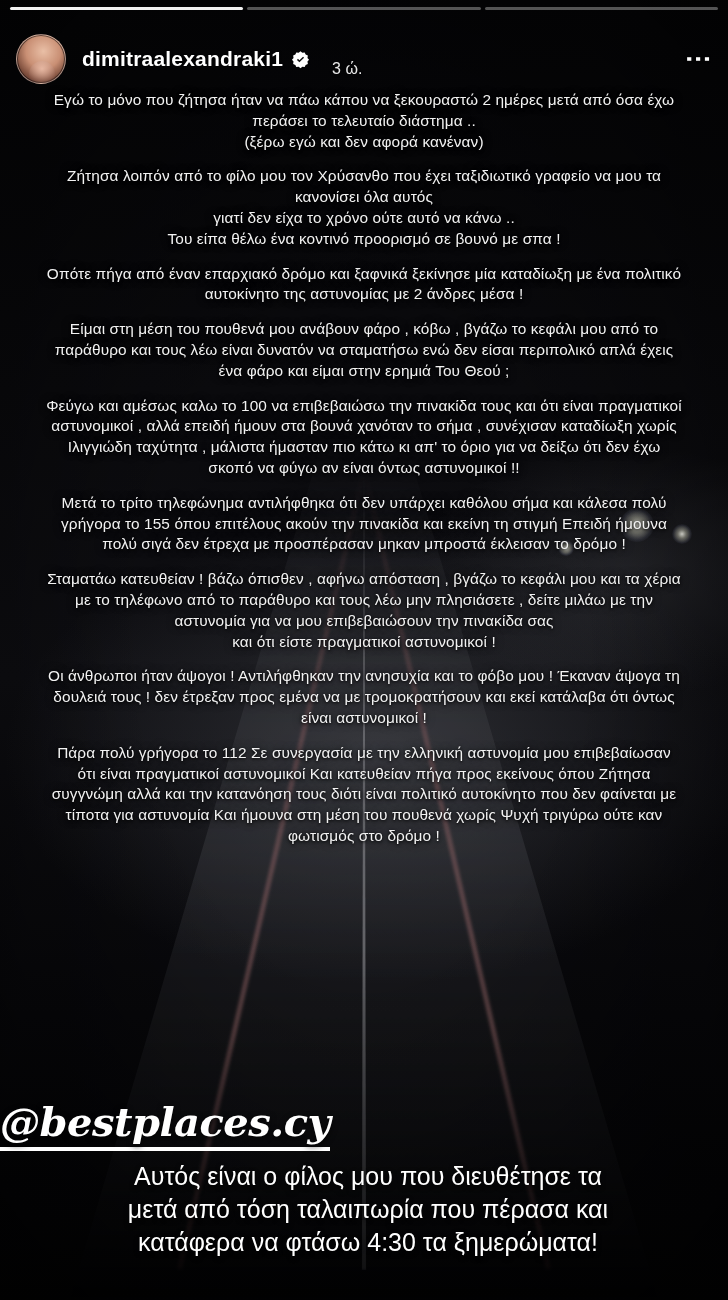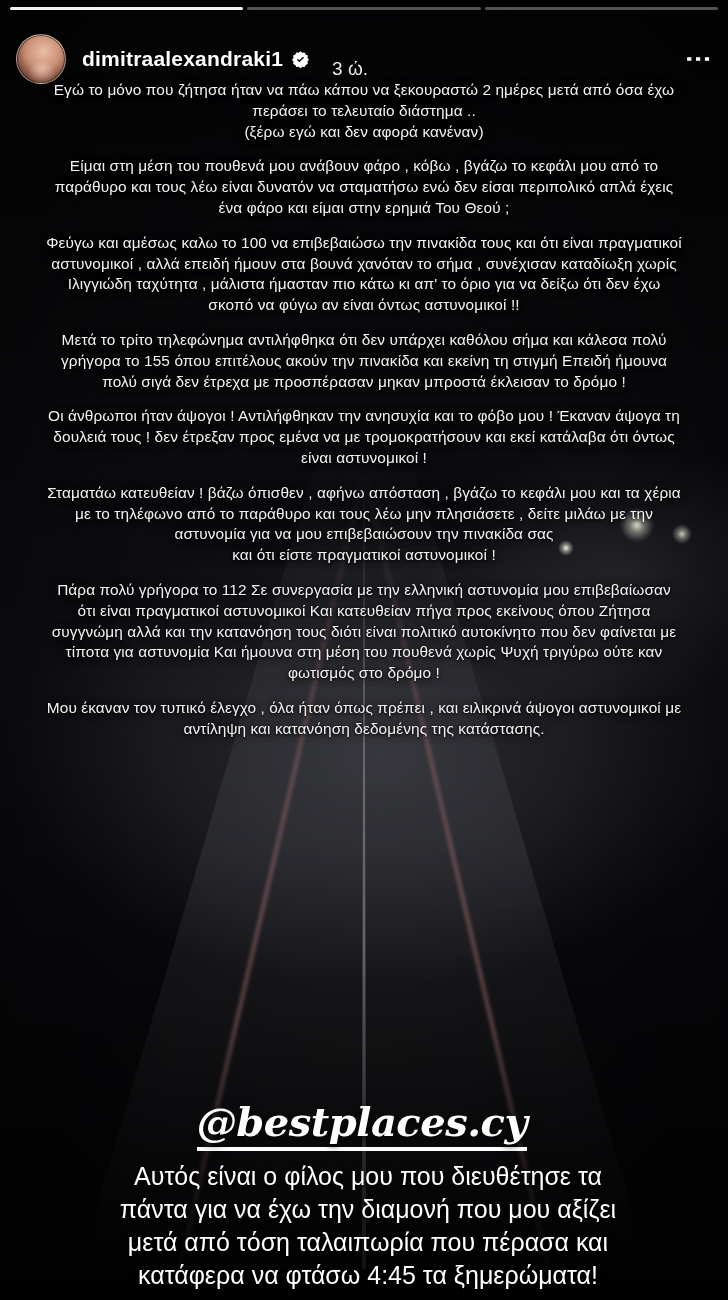--- a/index.html
+++ b/index.html
@@ -134,7 +134,7 @@
   }
   .timestamp {
     color: #e9e9e9;
-    font-size: 19px;
+    font-size: 16px;
     margin-left: 22px;
     text-shadow: 0 1px 3px rgba(0,0,0,0.8);
     white-space: nowrap;

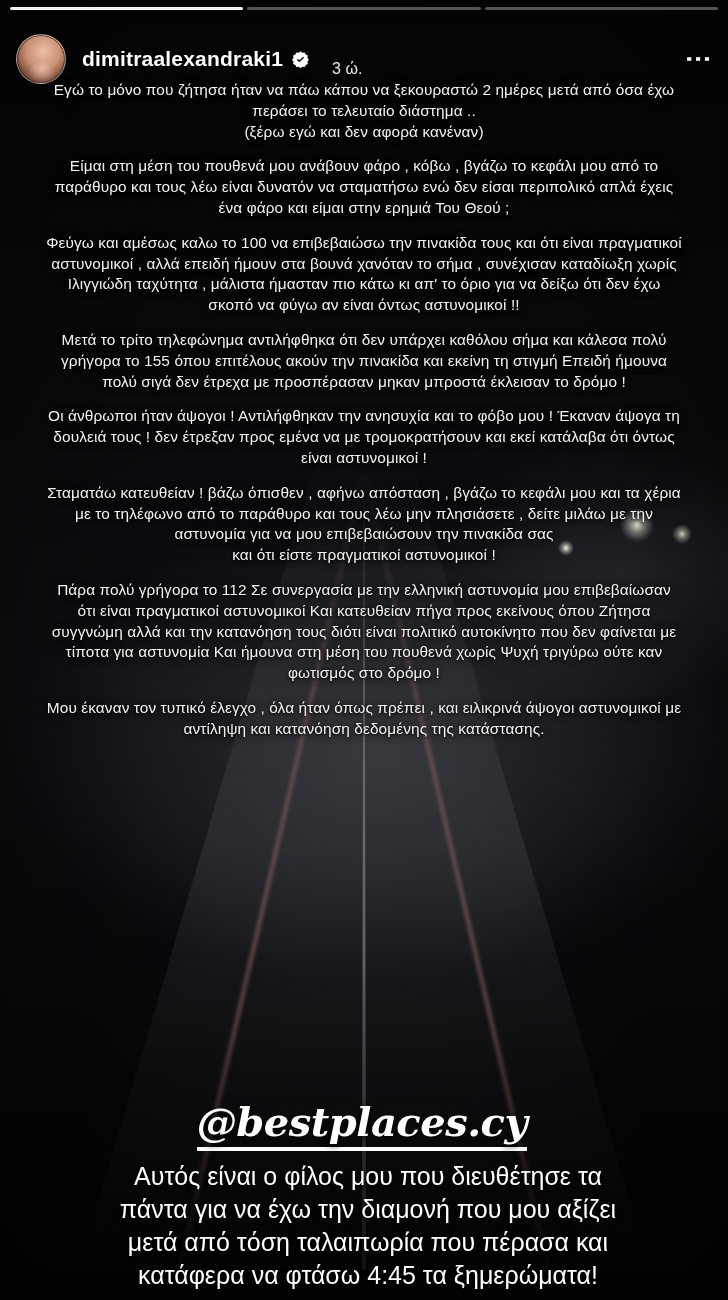--- a/index.html
+++ b/index.html
@@ -155,7 +155,7 @@
   
   .caption {
     position: absolute;
-    top: 80px;
+    top: 90px;
     left: 46px;
     right: 46px;
     z-index: 4;

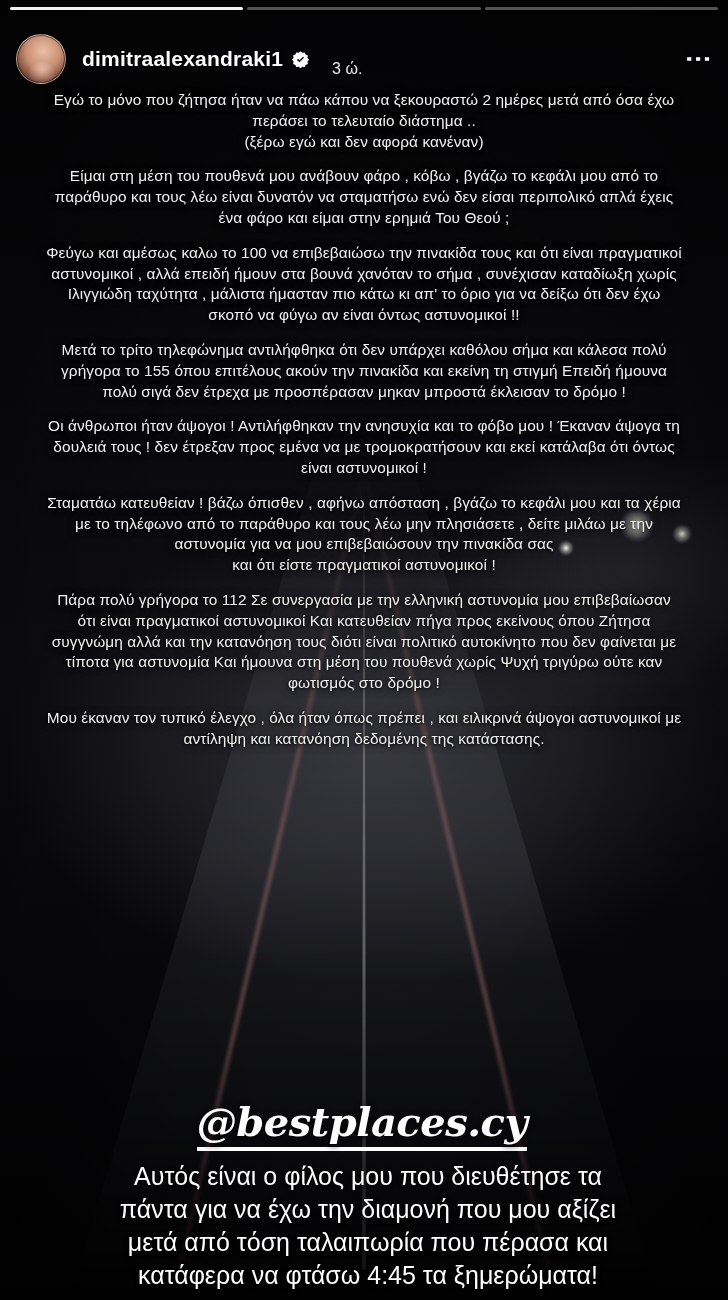--- a/index.html
+++ b/index.html
@@ -239,6 +239,7 @@
 
   <div class="caption">
     <div class="para">Εγώ το μόνο που ζήτησα ήταν να πάω κάπου να ξεκουραστώ 2 ημέρες μετά από όσα έχω περάσει το τελευταίο διάστημα ..<br>(ξέρω εγώ και δεν αφορά κανέναν)</div>
+    <div class="para">Ζήτησα λοιπόν από το φίλο μου τον Χρύσανθο που έχει ταξιδιωτικό γραφείο να μου τα κανονίσει όλα αυτός<br>γιατί δεν είχα το χρόνο ούτε αυτό να κάνω ..<br>Του είπα θέλω ένα  κοντινό προορισμό σε βουνό με σπα !</div>
     <div class="para">Είμαι στη μέση του πουθενά μου ανάβουν φάρο , κόβω , βγάζω το κεφάλι μου από το παράθυρο και τους  λέω είναι δυνατόν να σταματήσω ενώ δεν είσαι περιπολικό απλά έχεις ένα φάρο και είμαι στην ερημιά Του Θεού  ;</div>
     <div class="para">Φεύγω και αμέσως καλω το 100  να επιβεβαιώσω την πινακίδα τους και ότι είναι πραγματικοί αστυνομικοί , αλλά επειδή ήμουν στα βουνά χανόταν το σήμα , συνέχισαν καταδίωξη χωρίς Ιλιγγιώδη ταχύτητα , μάλιστα ήμασταν πιο κάτω κι απ' το όριο για να δείξω ότι δεν έχω σκοπό να φύγω αν είναι όντως αστυνομικοί !!</div>
     <div class="para">Μετά το τρίτο τηλεφώνημα αντιλήφθηκα ότι δεν υπάρχει καθόλου σήμα και κάλεσα πολύ γρήγορα το 155 όπου επιτέλους ακούν την πινακίδα και εκείνη τη στιγμή Επειδή ήμουνα πολύ σιγά δεν έτρεχα με προσπέρασαν μηκαν μπροστά έκλεισαν το δρόμο !</div>

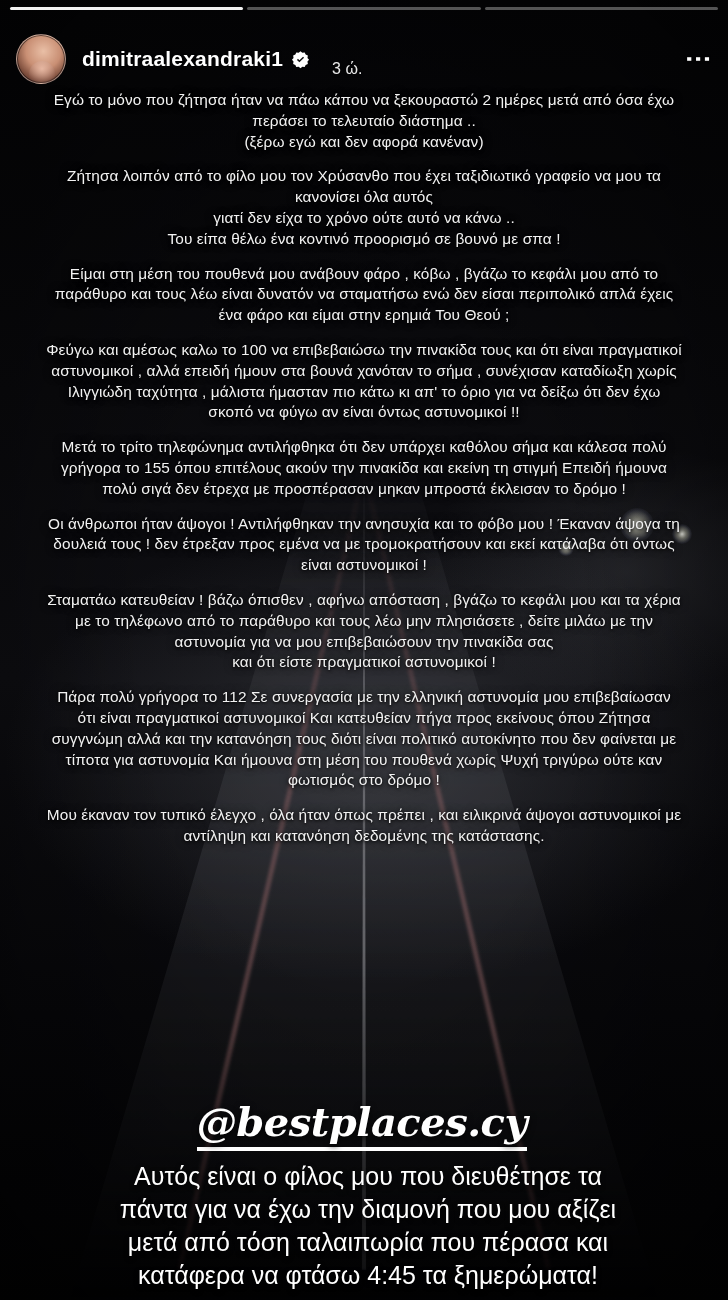--- a/index.html
+++ b/index.html
@@ -240,6 +240,7 @@
   <div class="caption">
     <div class="para">Εγώ το μόνο που ζήτησα ήταν να πάω κάπου να ξεκουραστώ 2 ημέρες μετά από όσα έχω περάσει το τελευταίο διάστημα ..<br>(ξέρω εγώ και δεν αφορά κανέναν)</div>
     <div class="para">Ζήτησα λοιπόν από το φίλο μου τον Χρύσανθο που έχει ταξιδιωτικό γραφείο να μου τα κανονίσει όλα αυτός<br>γιατί δεν είχα το χρόνο ούτε αυτό να κάνω ..<br>Του είπα θέλω ένα  κοντινό προορισμό σε βουνό με σπα !</div>
+    <div class="para">Οπότε πήγα από έναν επαρχιακό δρόμο και ξαφνικά ξεκίνησε μία καταδίωξη με ένα πολιτικό αυτοκίνητο της αστυνομίας με 2 άνδρες μέσα !</div>
     <div class="para">Είμαι στη μέση του πουθενά μου ανάβουν φάρο , κόβω , βγάζω το κεφάλι μου από το παράθυρο και τους  λέω είναι δυνατόν να σταματήσω ενώ δεν είσαι περιπολικό απλά έχεις ένα φάρο και είμαι στην ερημιά Του Θεού  ;</div>
     <div class="para">Φεύγω και αμέσως καλω το 100  να επιβεβαιώσω την πινακίδα τους και ότι είναι πραγματικοί αστυνομικοί , αλλά επειδή ήμουν στα βουνά χανόταν το σήμα , συνέχισαν καταδίωξη χωρίς Ιλιγγιώδη ταχύτητα , μάλιστα ήμασταν πιο κάτω κι απ' το όριο για να δείξω ότι δεν έχω σκοπό να φύγω αν είναι όντως αστυνομικοί !!</div>
     <div class="para">Μετά το τρίτο τηλεφώνημα αντιλήφθηκα ότι δεν υπάρχει καθόλου σήμα και κάλεσα πολύ γρήγορα το 155 όπου επιτέλους ακούν την πινακίδα και εκείνη τη στιγμή Επειδή ήμουνα πολύ σιγά δεν έτρεχα με προσπέρασαν μηκαν μπροστά έκλεισαν το δρόμο !</div>

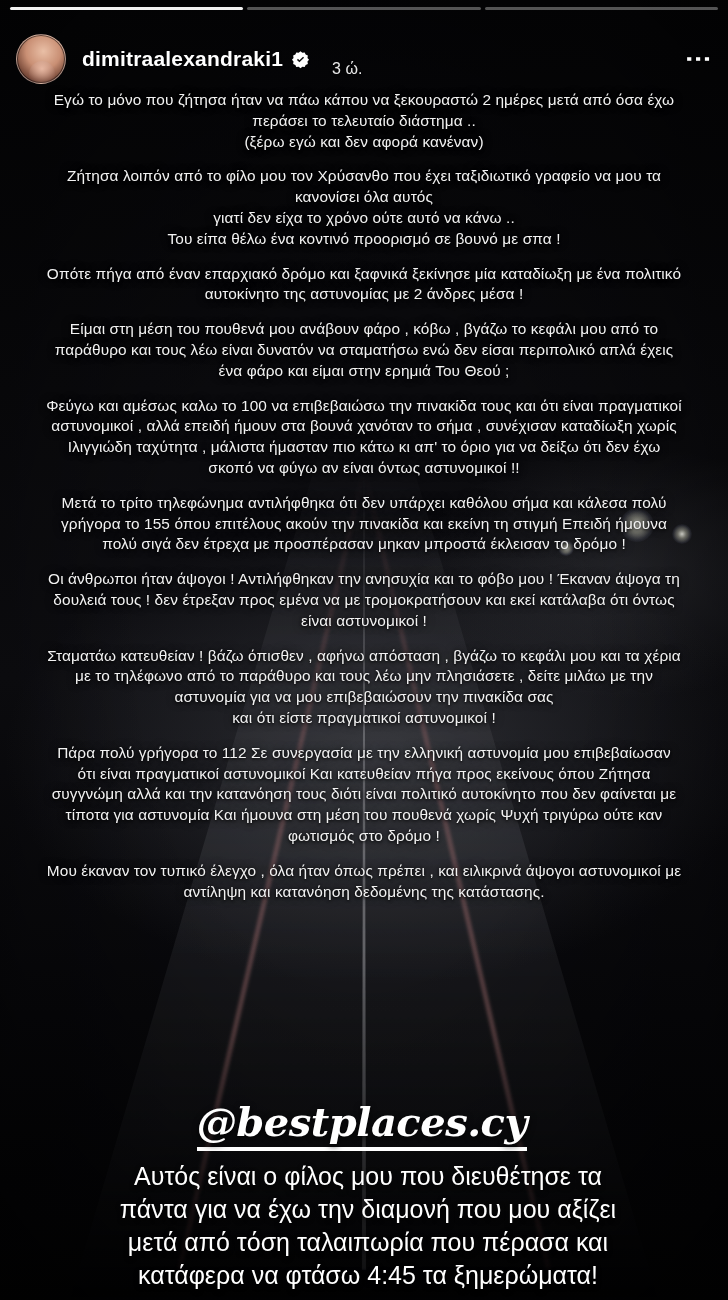--- a/index.html
+++ b/index.html
@@ -244,8 +244,8 @@
     <div class="para">Είμαι στη μέση του πουθενά μου ανάβουν φάρο , κόβω , βγάζω το κεφάλι μου από το παράθυρο και τους  λέω είναι δυνατόν να σταματήσω ενώ δεν είσαι περιπολικό απλά έχεις ένα φάρο και είμαι στην ερημιά Του Θεού  ;</div>
     <div class="para">Φεύγω και αμέσως καλω το 100  να επιβεβαιώσω την πινακίδα τους και ότι είναι πραγματικοί αστυνομικοί , αλλά επειδή ήμουν στα βουνά χανόταν το σήμα , συνέχισαν καταδίωξη χωρίς Ιλιγγιώδη ταχύτητα , μάλιστα ήμασταν πιο κάτω κι απ' το όριο για να δείξω ότι δεν έχω σκοπό να φύγω αν είναι όντως αστυνομικοί !!</div>
     <div class="para">Μετά το τρίτο τηλεφώνημα αντιλήφθηκα ότι δεν υπάρχει καθόλου σήμα και κάλεσα πολύ γρήγορα το 155 όπου επιτέλους ακούν την πινακίδα και εκείνη τη στιγμή Επειδή ήμουνα πολύ σιγά δεν έτρεχα με προσπέρασαν μηκαν μπροστά έκλεισαν το δρόμο !</div>
+    <div class="para">Σταματάω κατευθείαν ! βάζω όπισθεν , αφήνω απόσταση , βγάζω το κεφάλι μου και  τα χέρια  με το τηλέφωνο  από το  παράθυρο και τους λέω μην πλησιάσετε , δείτε μιλάω με την αστυνομία για  να μου επιβεβαιώσουν την πινακίδα σας<br>και ότι είστε  πραγματικοί  αστυνομικοί !</div>
     <div class="para">Οι άνθρωποι ήταν άψογοι ! Αντιλήφθηκαν την ανησυχία και το φόβο μου ! Έκαναν άψογα τη δουλειά τους ! δεν έτρεξαν προς εμένα να με τρομοκρατήσουν και εκεί κατάλαβα ότι όντως είναι αστυνομικοί !</div>
-    <div class="para">Σταματάω κατευθείαν ! βάζω όπισθεν , αφήνω απόσταση , βγάζω το κεφάλι μου και  τα χέρια  με το τηλέφωνο  από το  παράθυρο και τους λέω μην πλησιάσετε , δείτε μιλάω με την αστυνομία για  να μου επιβεβαιώσουν την πινακίδα σας<br>και ότι είστε  πραγματικοί  αστυνομικοί !</div>
     <div class="para">Πάρα πολύ γρήγορα το 112 Σε συνεργασία με την ελληνική αστυνομία μου επιβεβαίωσαν ότι είναι πραγματικοί αστυνομικοί Και κατευθείαν  πήγα προς  εκείνους όπου Ζήτησα συγγνώμη αλλά και την κατανόηση τους διότι είναι πολιτικό αυτοκίνητο που δεν φαίνεται με τίποτα για αστυνομία Και ήμουνα στη μέση του πουθενά χωρίς Ψυχή τριγύρω ούτε καν φωτισμός στο δρόμο !</div>
     <div class="para">Μου έκαναν τον τυπικό έλεγχο , όλα ήταν όπως πρέπει , και ειλικρινά άψογοι αστυνομικοί  με αντίληψη και κατανόηση δεδομένης της κατάστασης.</div>
   </div>

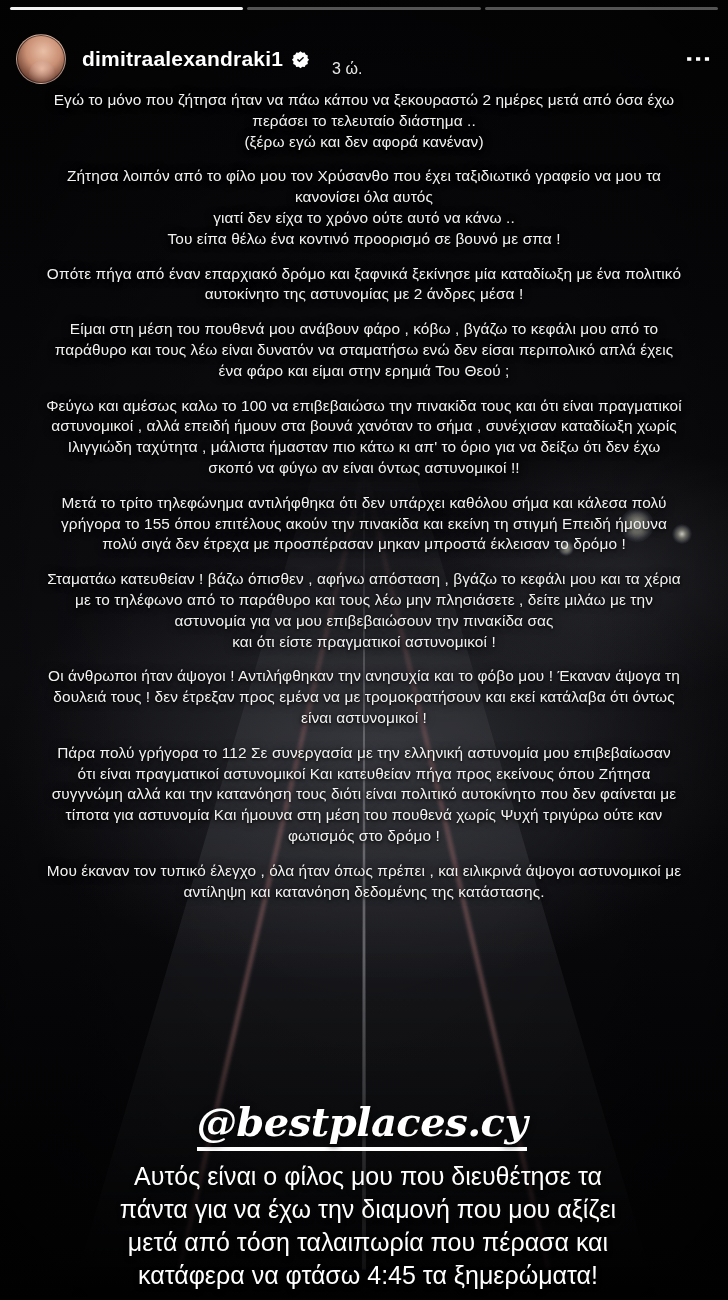--- a/index.html
+++ b/index.html
@@ -247,7 +247,6 @@
     <div class="para">Σταματάω κατευθείαν ! βάζω όπισθεν , αφήνω απόσταση , βγάζω το κεφάλι μου και  τα χέρια  με το τηλέφωνο  από το  παράθυρο και τους λέω μην πλησιάσετε , δείτε μιλάω με την αστυνομία για  να μου επιβεβαιώσουν την πινακίδα σας<br>και ότι είστε  πραγματικοί  αστυνομικοί !</div>
     <div class="para">Οι άνθρωποι ήταν άψογοι ! Αντιλήφθηκαν την ανησυχία και το φόβο μου ! Έκαναν άψογα τη δουλειά τους ! δεν έτρεξαν προς εμένα να με τρομοκρατήσουν και εκεί κατάλαβα ότι όντως είναι αστυνομικοί !</div>
     <div class="para">Πάρα πολύ γρήγορα το 112 Σε συνεργασία με την ελληνική αστυνομία μου επιβεβαίωσαν ότι είναι πραγματικοί αστυνομικοί Και κατευθείαν  πήγα προς  εκείνους όπου Ζήτησα συγγνώμη αλλά και την κατανόηση τους διότι είναι πολιτικό αυτοκίνητο που δεν φαίνεται με τίποτα για αστυνομία Και ήμουνα στη μέση του πουθενά χωρίς Ψυχή τριγύρω ούτε καν φωτισμός στο δρόμο !</div>
-    <div class="para">Μου έκαναν τον τυπικό έλεγχο , όλα ήταν όπως πρέπει , και ειλικρινά άψογοι αστυνομικοί  με αντίληψη και κατανόηση δεδομένης της κατάστασης.</div>
   </div>
 
   <div class="mention">

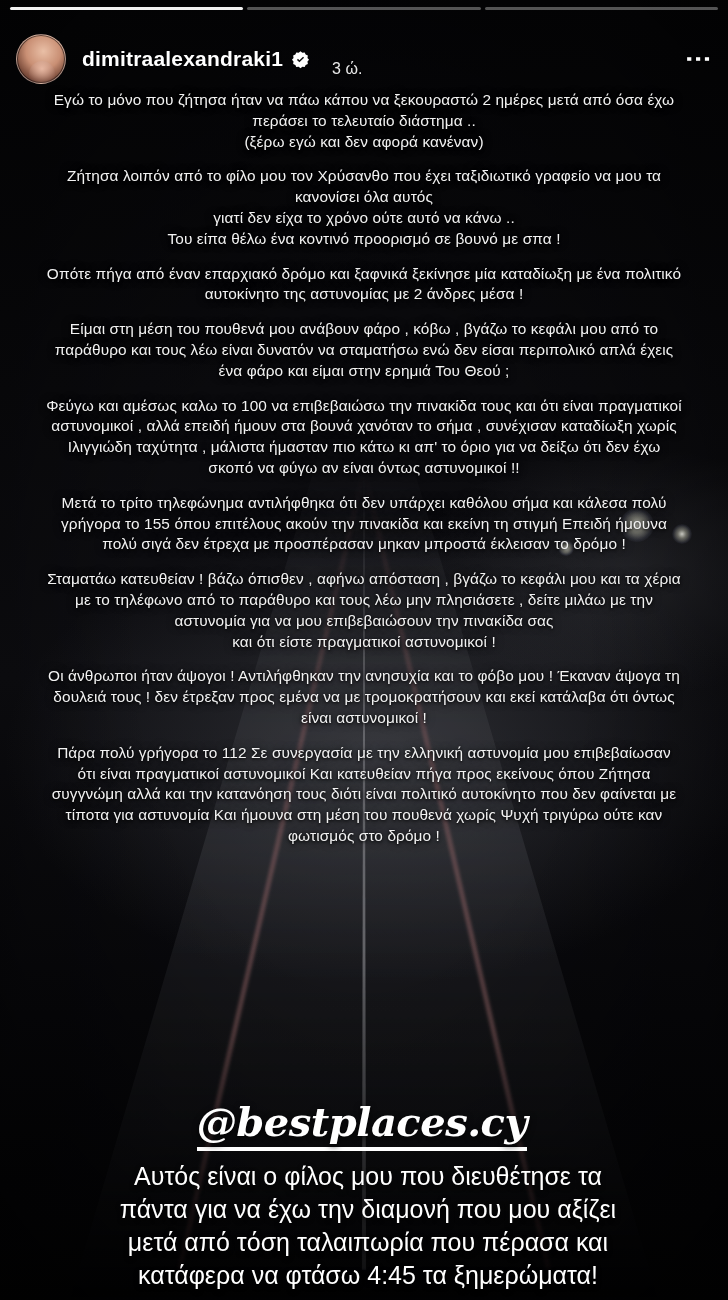--- a/index.html
+++ b/index.html
@@ -175,7 +175,6 @@
     position: absolute;
     left: 0; right: 4px;
     top: 1098px;
-    text-align: center;
     z-index: 7;
   }
   .mention-text {

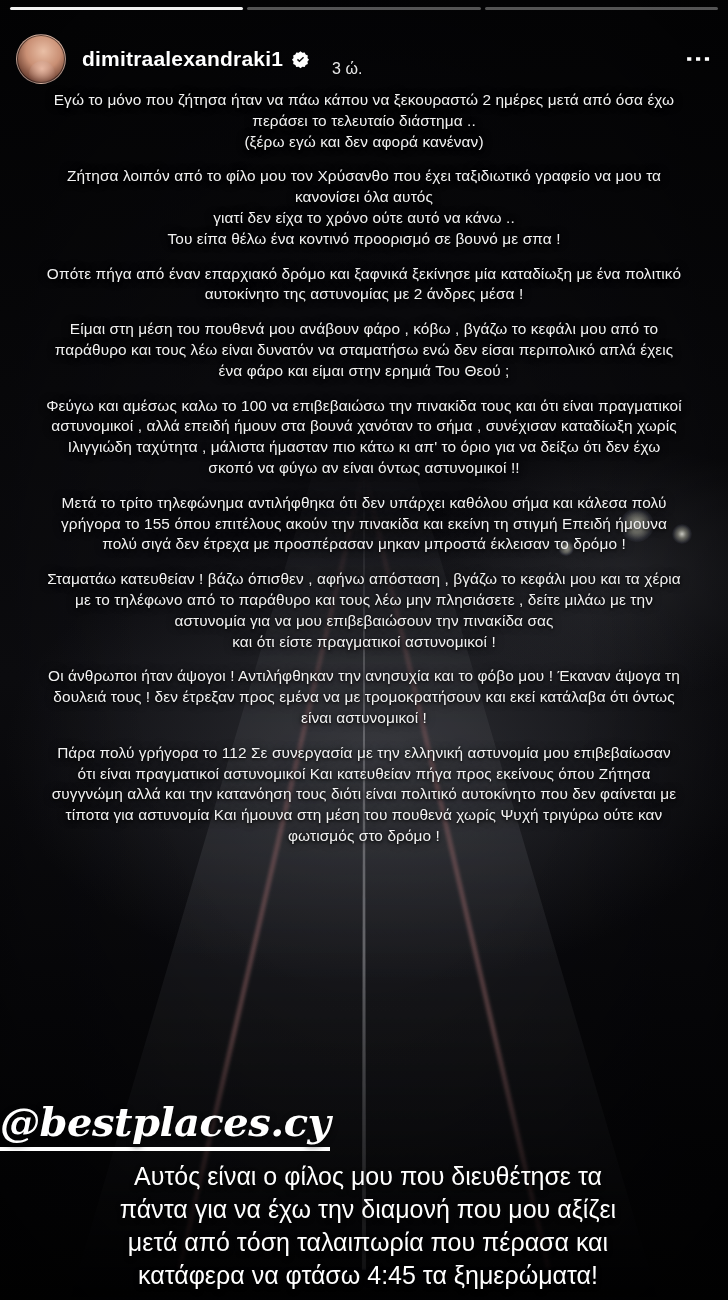--- a/index.html
+++ b/index.html
@@ -254,7 +254,6 @@
 
   <div class="closing">
     <div class="closing-line">Αυτός είναι ο φίλος μου που διευθέτησε τα</div>
-    <div class="closing-line">πάντα για να έχω την διαμονή που μου αξίζει</div>
     <div class="closing-line">μετά από τόση ταλαιπωρία που πέρασα και</div>
     <div class="closing-line">κατάφερα να φτάσω 4:45 τα ξημερώματα!</div>
   </div>

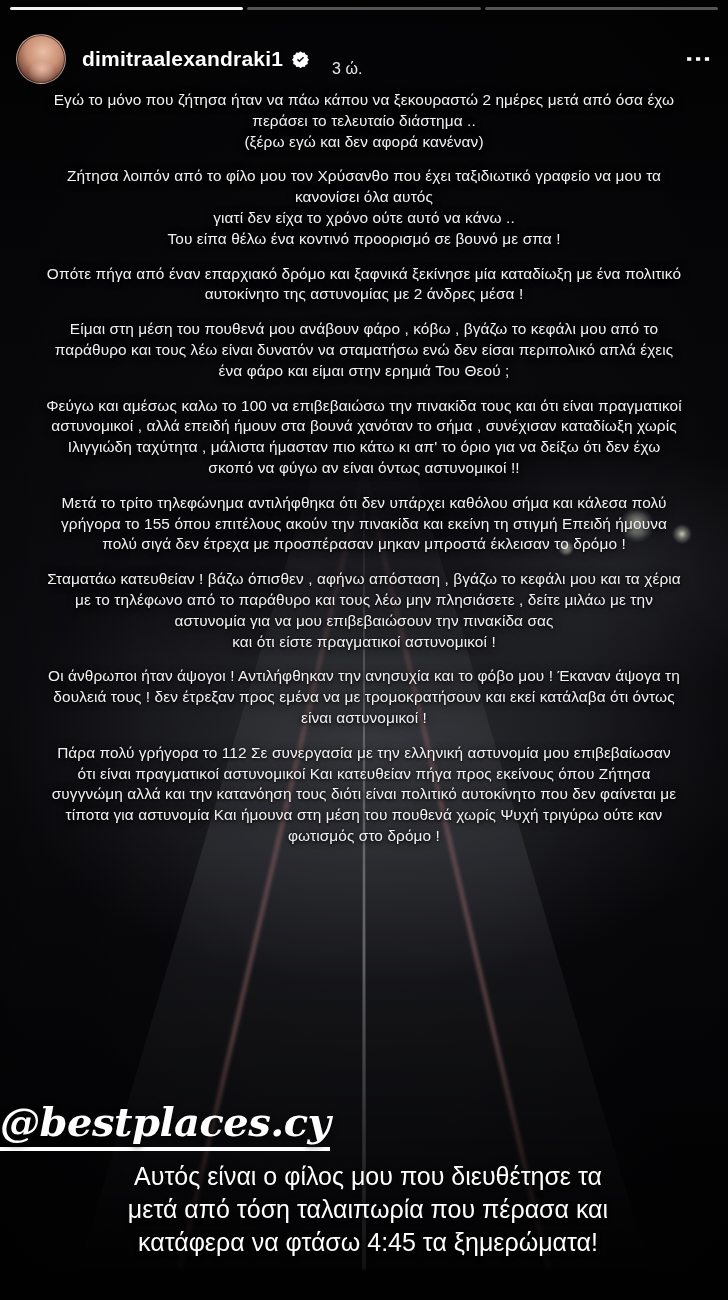--- a/index.html
+++ b/index.html
@@ -255,7 +255,7 @@
   <div class="closing">
     <div class="closing-line">Αυτός είναι ο φίλος μου που διευθέτησε τα</div>
     <div class="closing-line">μετά από τόση ταλαιπωρία που πέρασα και</div>
-    <div class="closing-line">κατάφερα να φτάσω 4:45 τα ξημερώματα!</div>
+    <div class="closing-line">κατάφερα να φτάσω 4:30 τα ξημερώματα!</div>
   </div>
 
 </div>

